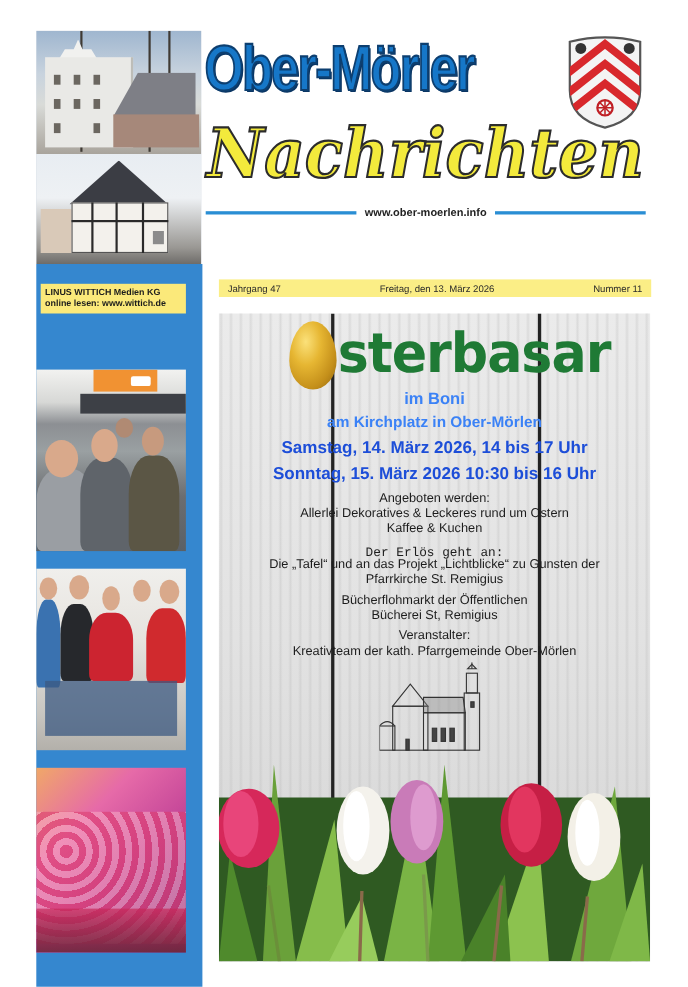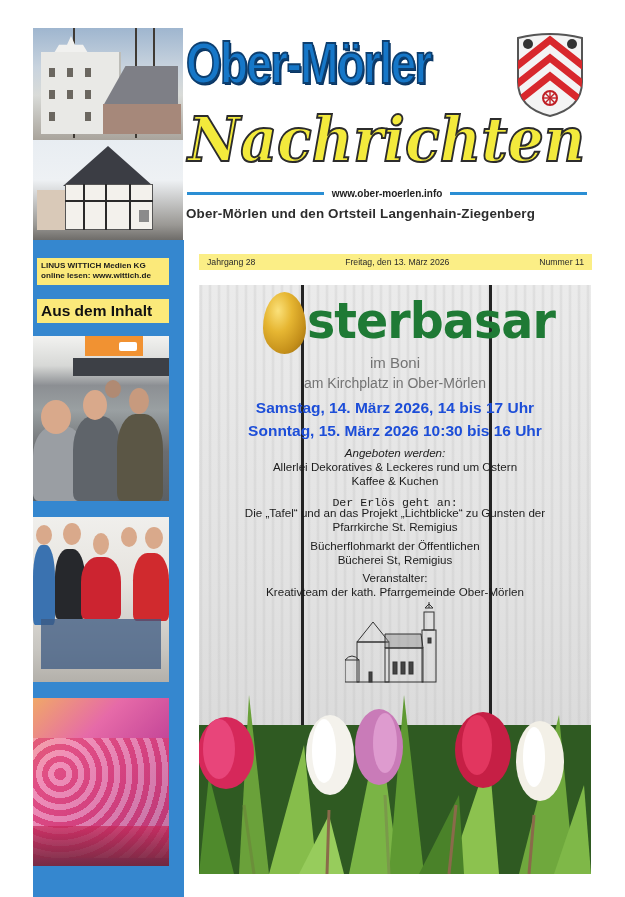--- a/index.html
+++ b/index.html
@@ -134,7 +134,6 @@
 </div>
 
 <div class="subtitle">
-  <div>Ober-Mörlen und den Ortsteil Langenhain-Ziegenberg</div>
 </div>
 
 <div class="sidebar">

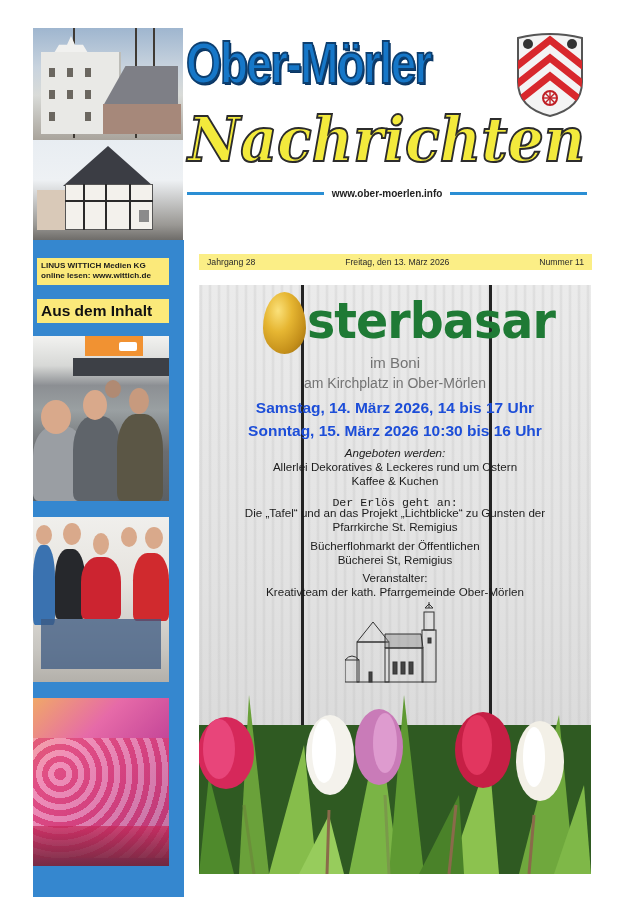--- a/index.html
+++ b/index.html
@@ -176,7 +176,7 @@
 </div>
 
 <div class="infobar">
-  <span>Jahrgang 28</span>
+  <span>Jahrgang 47</span>
   <span>Freitag, den 13. März 2026</span>
   <span>Nummer 11</span>
 </div>

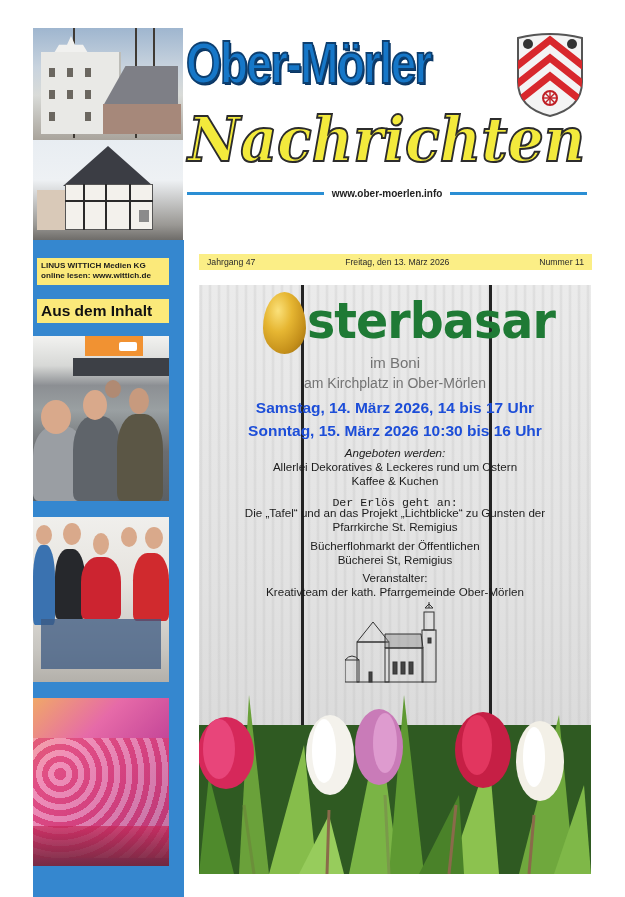--- a/index.html
+++ b/index.html
@@ -141,7 +141,6 @@
     <div>LINUS WITTICH Medien KG</div>
     <div>online lesen: www.wittich.de</div>
   </div>
-  <div class="toc-title">Aus dem Inhalt</div>
 
   <div class="side-photo sp1">
     <div class="tent"></div>

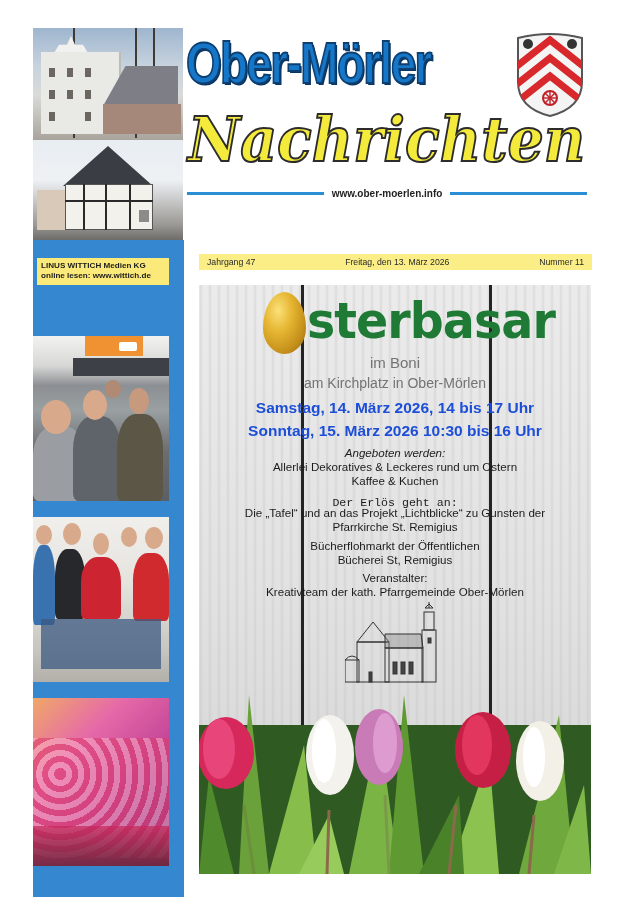--- a/index.html
+++ b/index.html
@@ -61,7 +61,7 @@
     background: radial-gradient(ellipse at 35% 30%, #fbe17a 0%, #e6b632 35%, #c48f1a 70%, #8d6410 100%); }
   .osterbasar { position: absolute; left: 307px; top: 290px; font-family: "DejaVu Sans", sans-serif; font-weight: bold; font-size: 50px; line-height: 62px; color: #1f7a35; letter-spacing: -1px; transform: scaleX(0.95); transform-origin: left top; white-space: nowrap; }
   .ptext { position: absolute; left: 199px; width: 392px; text-align: center; white-space: nowrap; }
-  .ptext.dark { color: #737373; font-weight: normal; }
+  .ptext.dark { color: #3b82f6; font-weight: bold; }
   .ptext.green { color: #1d4ed8; font-weight: bold; font-size: 15.5px; }
   .ptext.body { color: #1c1c1c; font-size: 11.6px; line-height: 13.6px; }
 

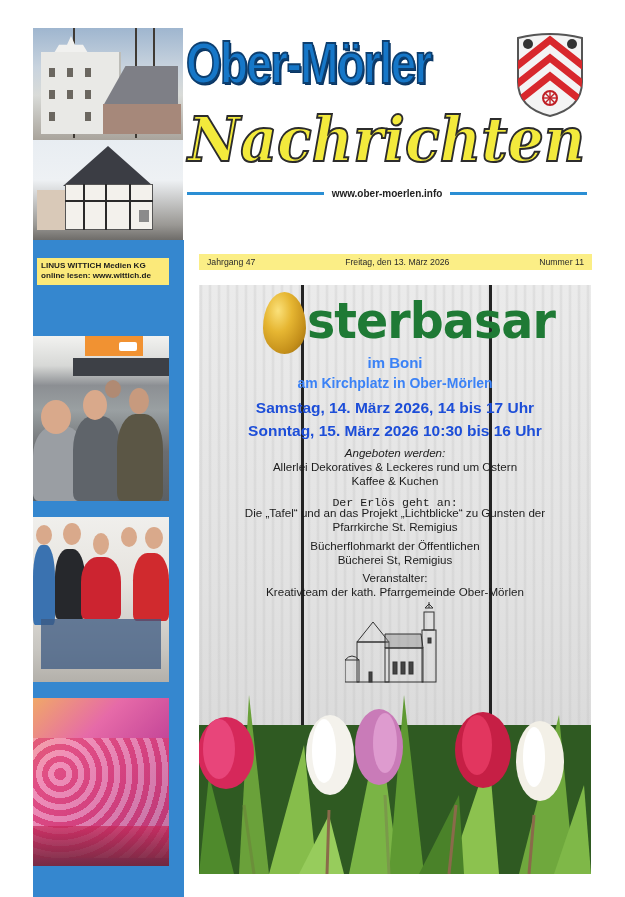--- a/index.html
+++ b/index.html
@@ -222,7 +222,7 @@
 <div class="ptext green" style="top:399px;">Samstag, 14. März 2026, 14 bis 17 Uhr</div>
 <div class="ptext green" style="top:422px;">Sonntag, 15. März 2026 10:30 bis 16 Uhr</div>
 
-<div class="ptext body" style="top:446px;font-style:italic;">Angeboten werden:</div>
+<div class="ptext body" style="top:446px;">Angeboten werden:</div>
 <div class="ptext body" style="top:460px;">Allerlei Dekoratives &amp; Leckeres rund um Ostern</div>
 <div class="ptext body" style="top:474px;">Kaffee &amp; Kuchen</div>
 

